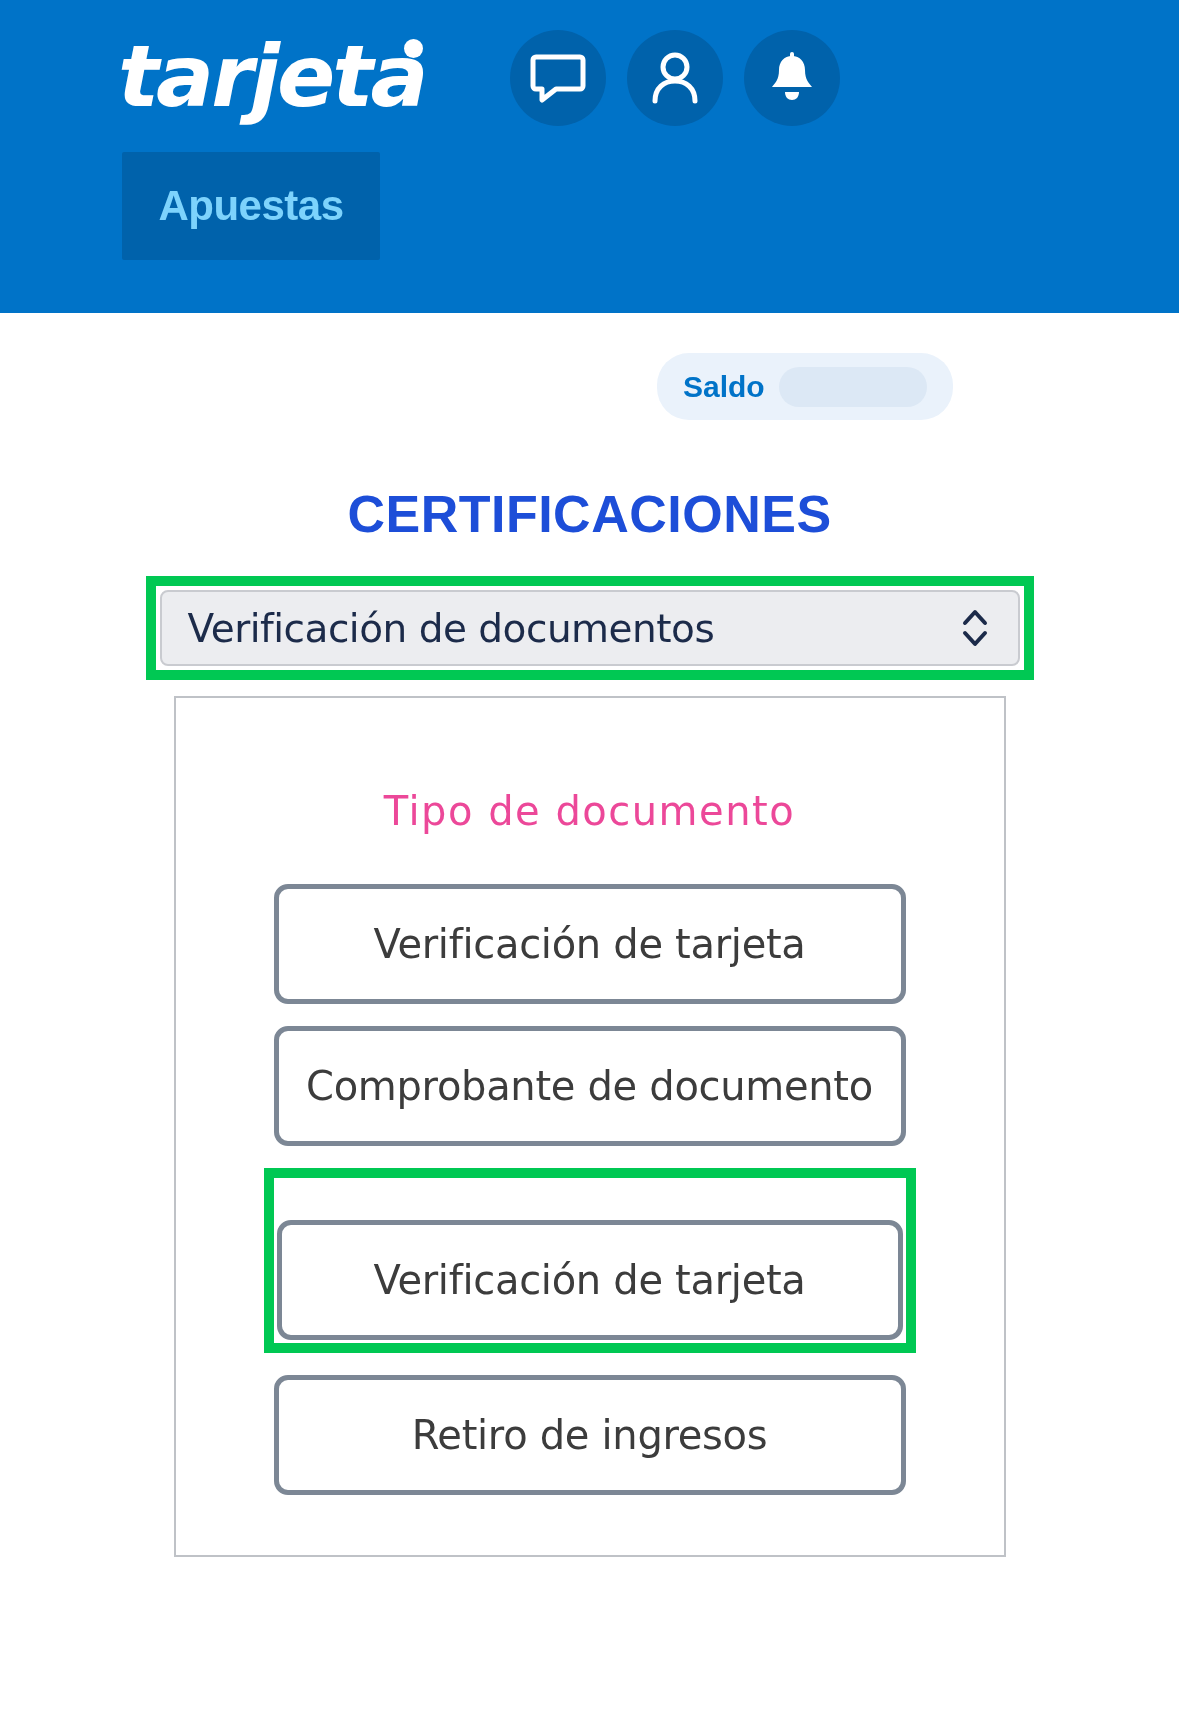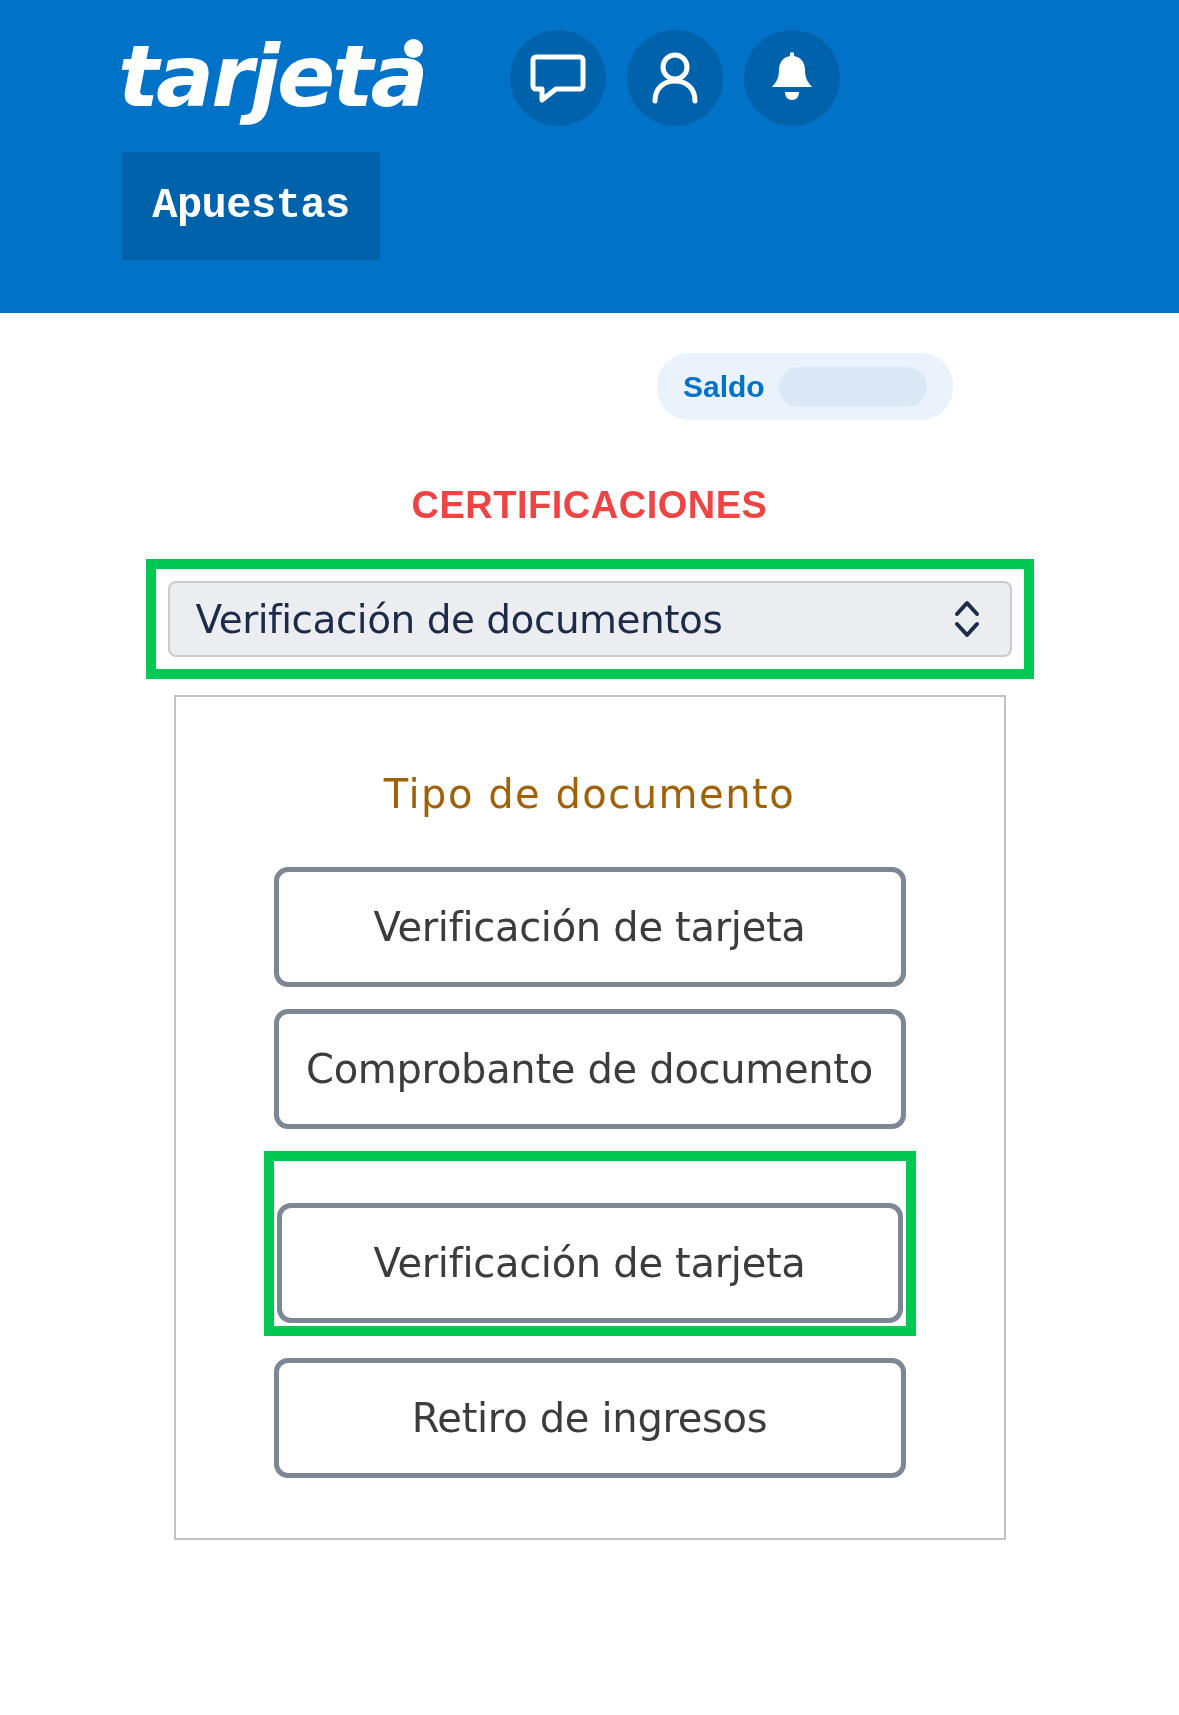--- a/index.html
+++ b/index.html
@@ -71,10 +71,10 @@
     height: 108px;
     background: #0062AB;
     border: none;
-    color: #ffffff;
+    color: #7dd3fc;
     font-size: 42px;
     font-weight: bold;
-    font-family: Liberation Mono, monospace;
+    font-family: Liberation Sans, sans-serif;
     border-radius: 2px;
     cursor: pointer;
     letter-spacing: -0.5px;

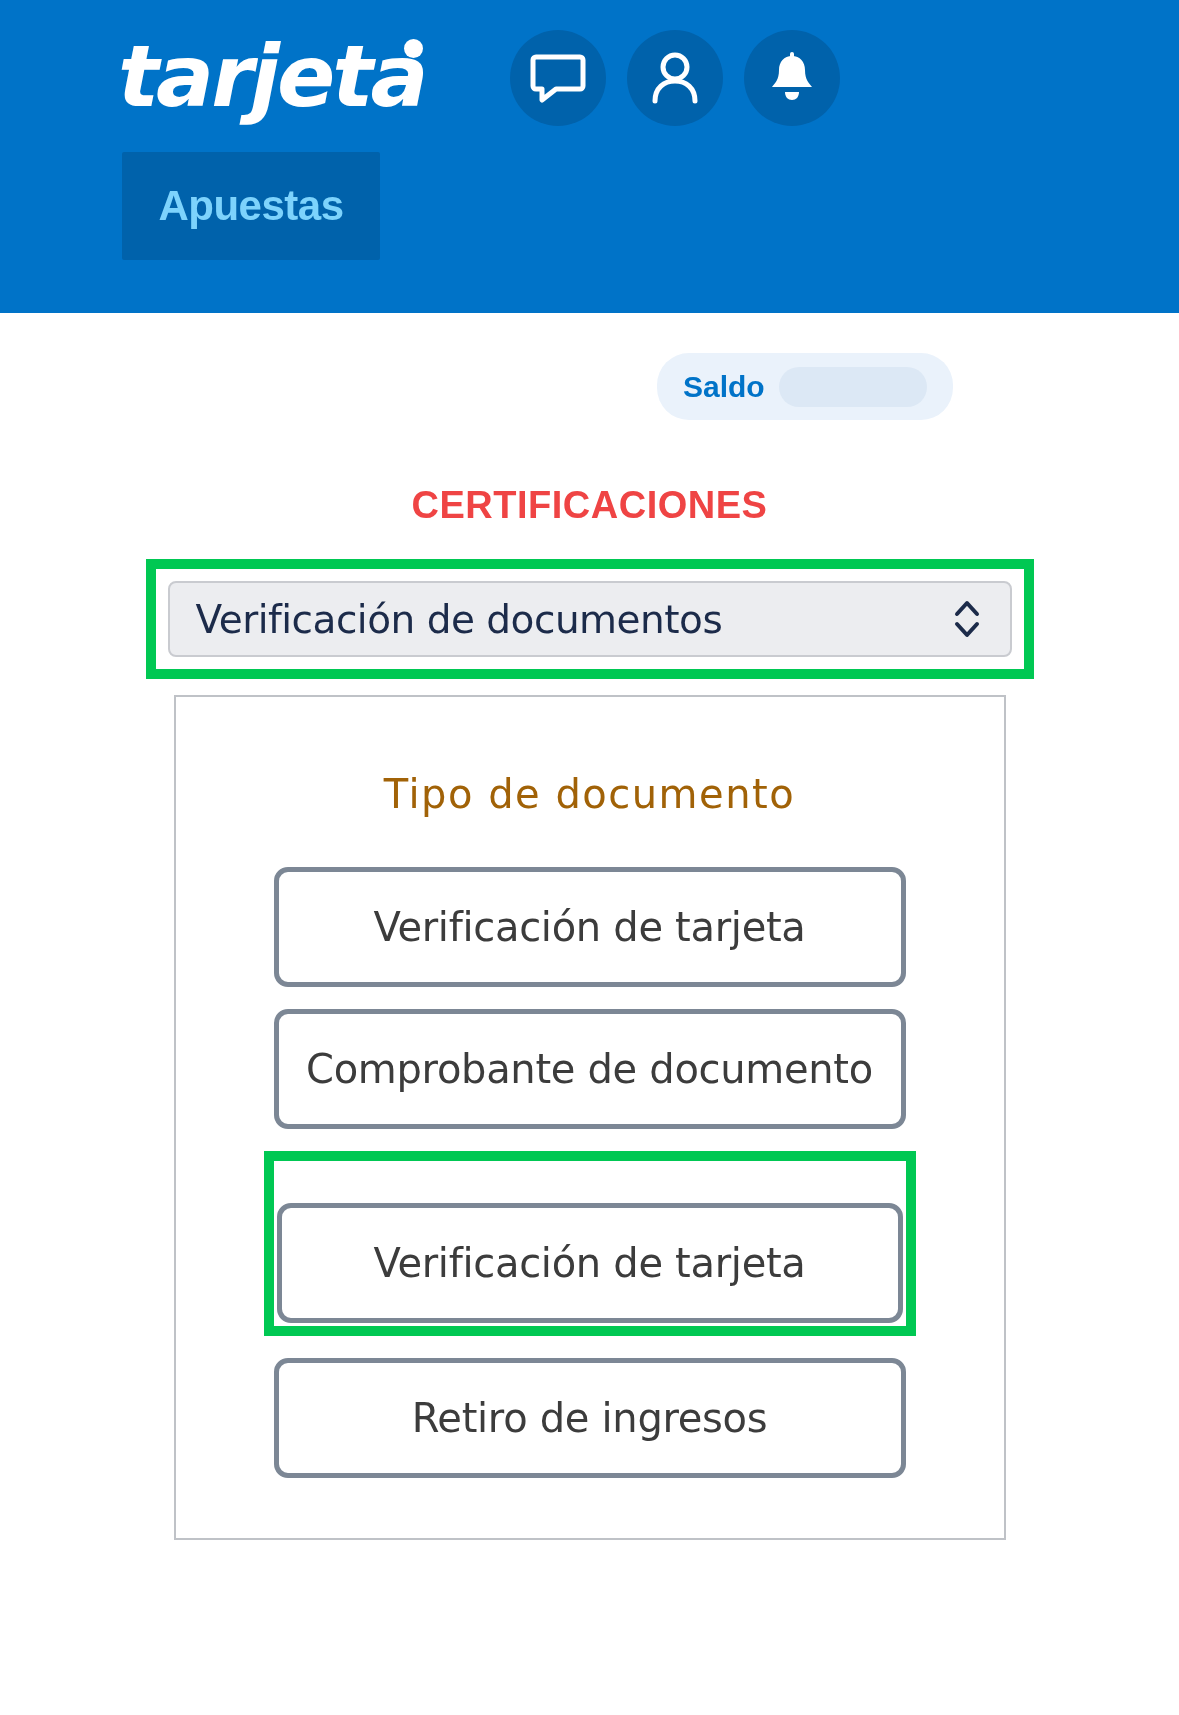--- a/index.html
+++ b/index.html
@@ -112,9 +112,9 @@
   .section-title {
     text-align: center;
     margin-top: 64px;
-    font-size: 38px;
-    font-weight: bold;
-    color: #ef4444;
+    font-size: 52px;
+    font-weight: bold;
+    color: #1d4ed8;
     letter-spacing: 0.5px;
   }
 

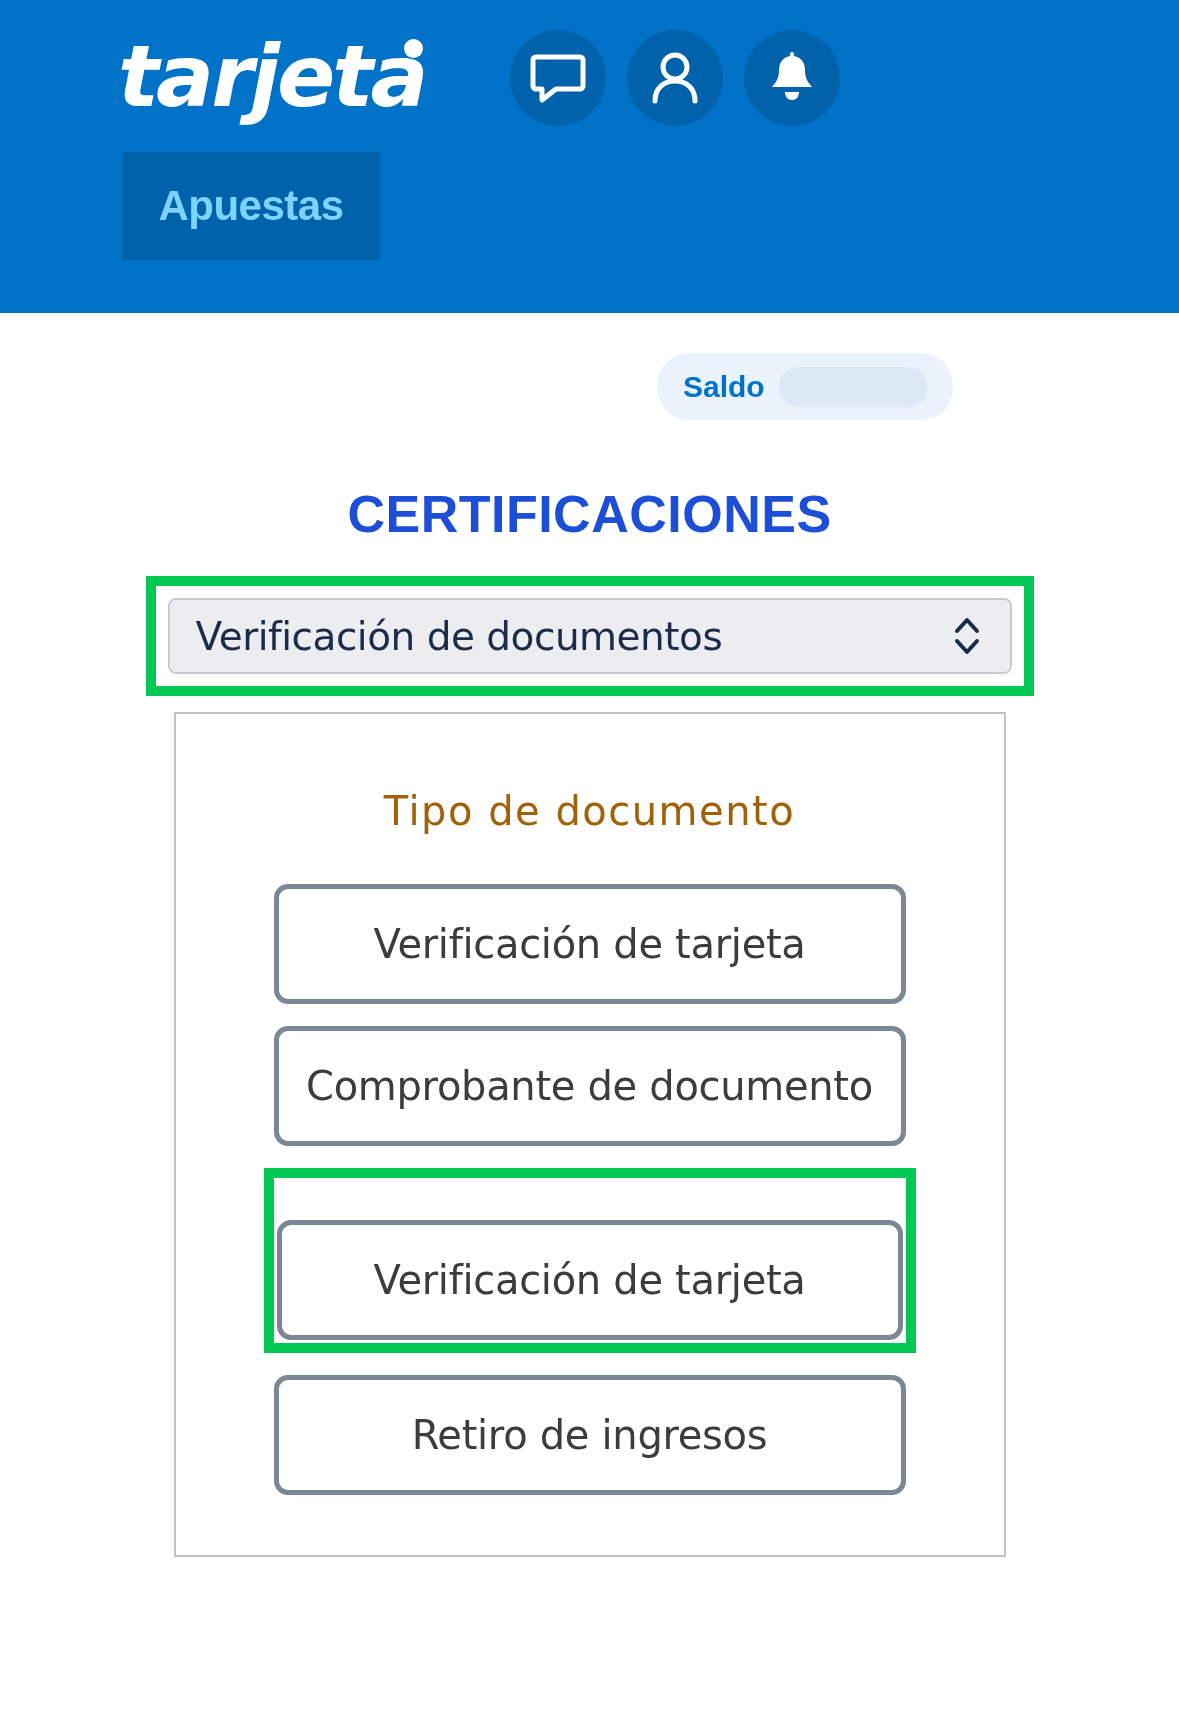--- a/index.html
+++ b/index.html
@@ -122,7 +122,7 @@
     margin: 32px auto 0;
     width: 888px;
     border: 10px solid #00C853;
-    padding: 12px;
+    padding: 4px;
     background: #ffffff;
   }
   .select-box {

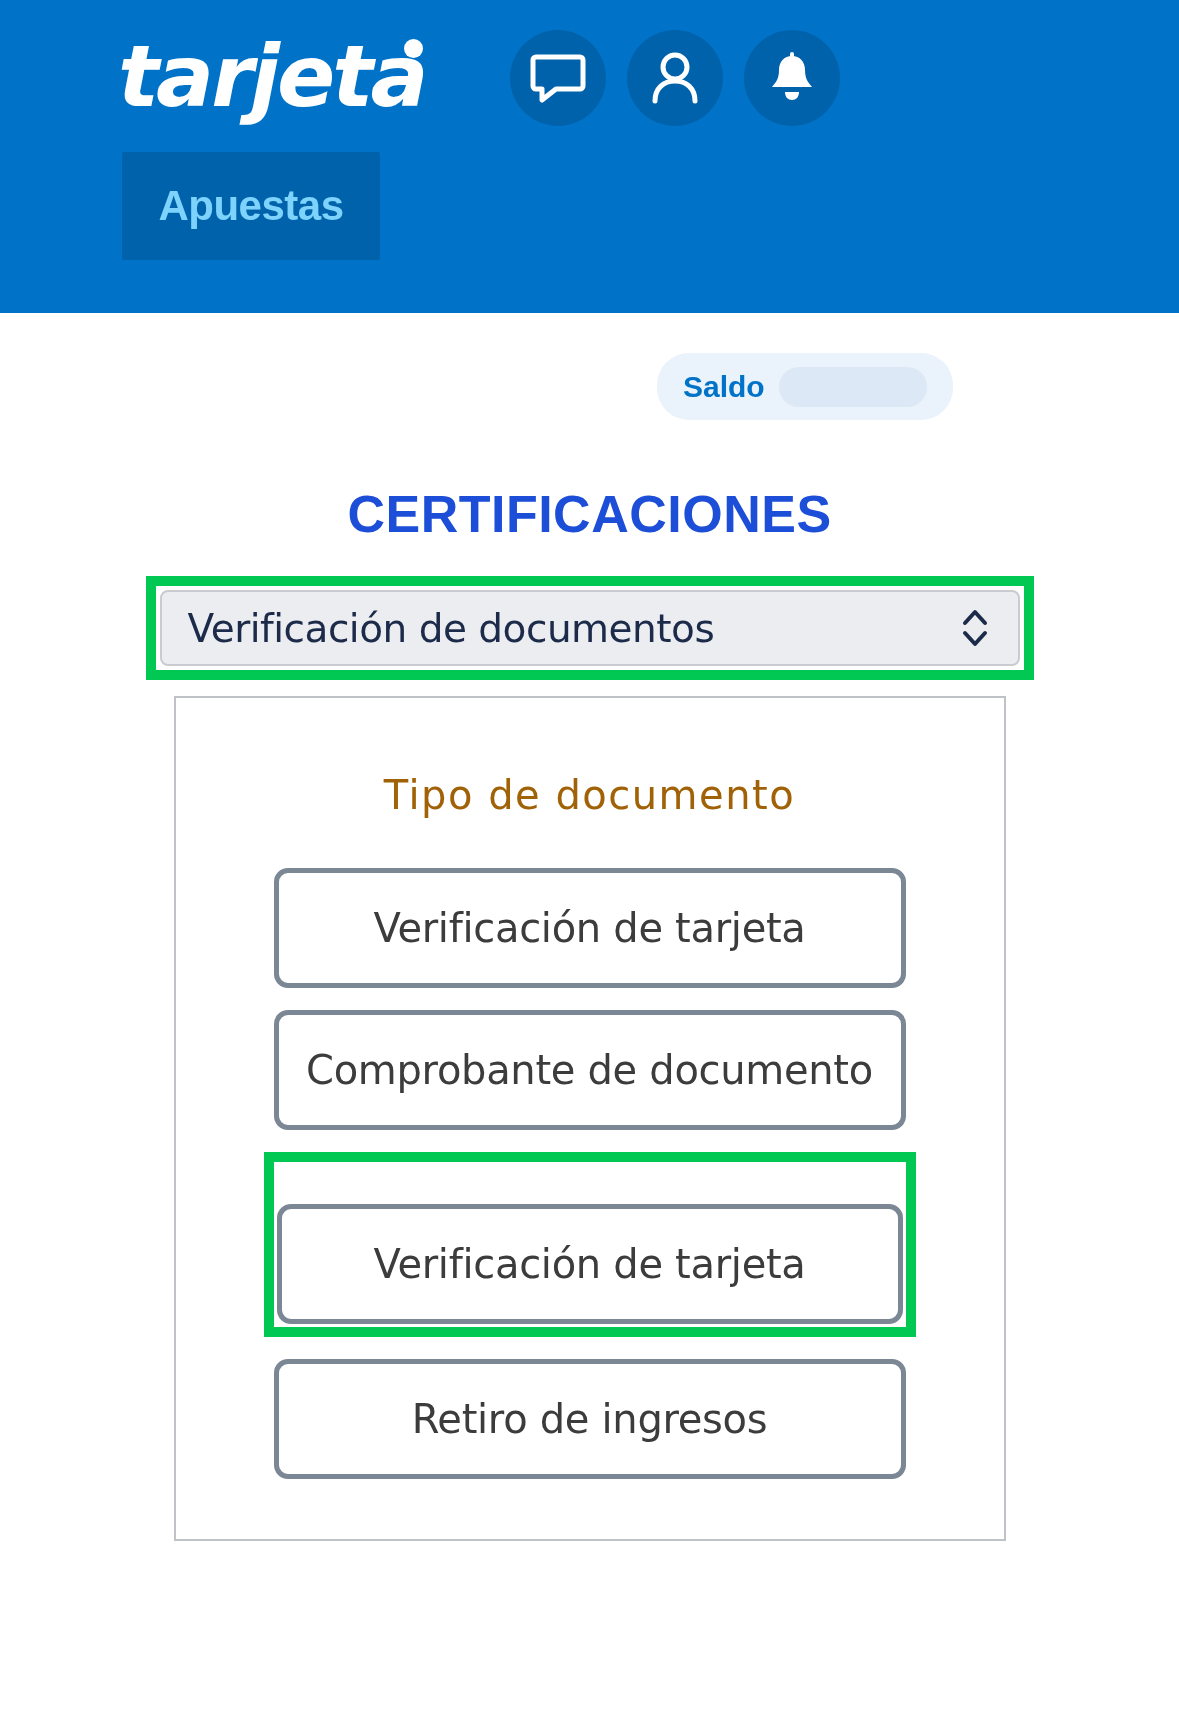--- a/index.html
+++ b/index.html
@@ -158,9 +158,10 @@
   .panel-label {
     text-align: center;
     font-size: 40px;
-    color: #a16207;
+    color: #ec4899;
     font-family: "DejaVu Sans", sans-serif;
     letter-spacing: 1.5px;
+    margin-top: 16px;
   }
   .option-list {
     margin-top: 50px;

